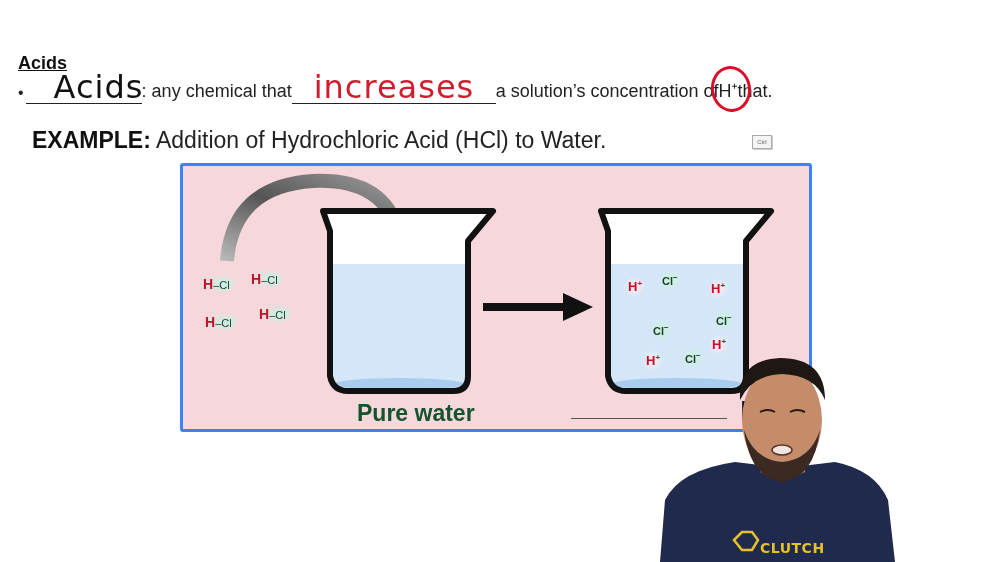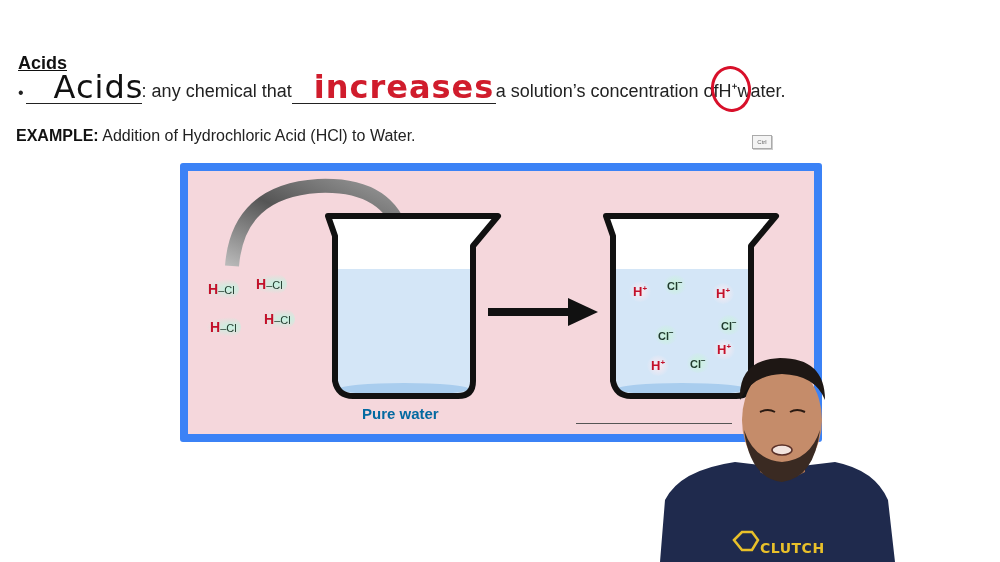--- a/index.html
+++ b/index.html
@@ -36,7 +36,7 @@
       letter-spacing: 1px;
     }
     .hand-black { left: 28px; font-size: 32px; color: #111; font-weight: normal; }
-    .hand-red { left: 22px; font-size: 32px; color: #d01c2c; font-weight: bold; }
+    .hand-red { left: 22px; font-size: 32px; color: #d01c2c; }
     .t { display: inline-block; vertical-align: bottom; padding-bottom: 2px; text-align: right; }
     .hplus-wrap { position: relative; display: inline-block; }
     .red-circle {

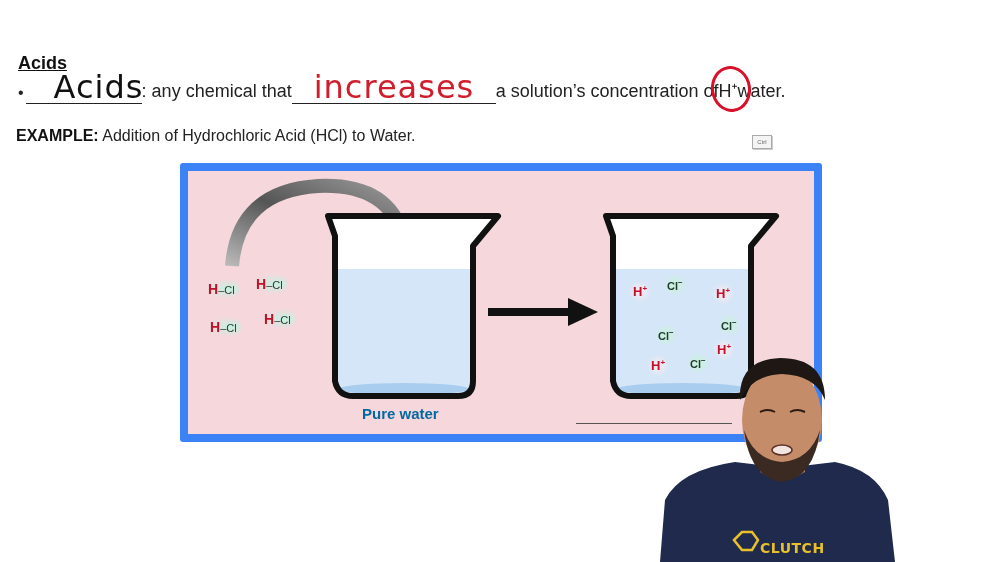--- a/index.html
+++ b/index.html
@@ -110,7 +110,7 @@
 <div class="heading">Acids</div>
 
 <div class="def-line">
-  <span class="bullet">•</span><span class="blank blank1"><span class="hand hand-black">Acids</span></span><span class="t">: any chemical that </span><span class="blank blank2"><span class="hand hand-red">increases</span></span><span class="t"> a solution’s concentration of </span><span class="t hplus-wrap"><span>H⁺</span><span class="red-circle"></span></span><span class="t"> water.</span>
+  <span class="bullet">•</span><span class="blank blank1"><span class="hand hand-black">Acids</span></span><span class="t">: any chemical that </span><span class="blank blank2"><span class="hand hand-red">increases</span></span><span class="t"> a solution’s concentration of </span><span class="t hplus-wrap"><span>H⁺</span><span class="red-circle"></span></span><span class="t"> that.</span>
 </div>
 
 <div class="example">

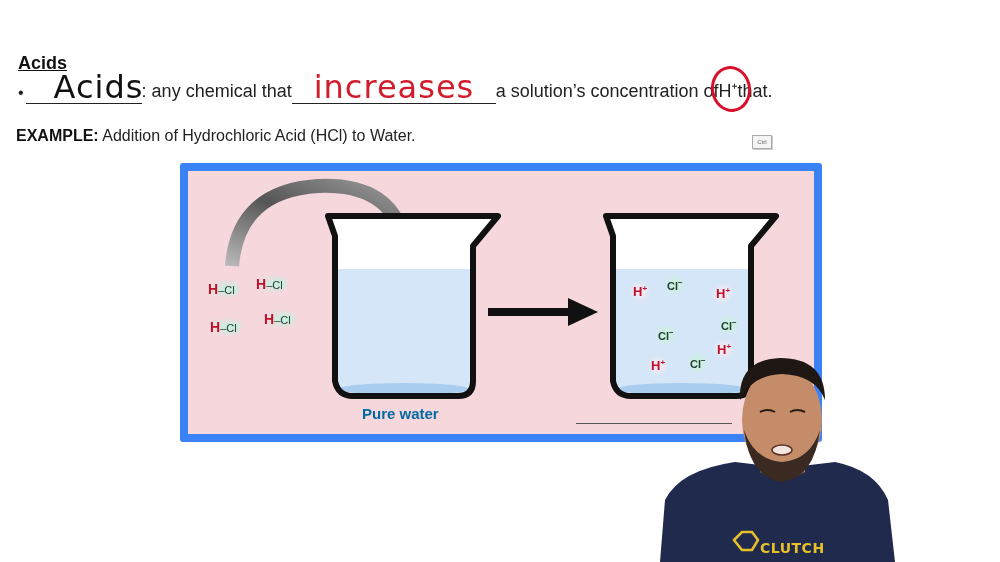--- a/index.html
+++ b/index.html
@@ -46,8 +46,8 @@
       transform: rotate(-8deg);
     }
     .example {
-      position: absolute; left: 16px; top: 127px;
-      font-size: 16px; color: #222;
+      position: absolute; left: 32px; top: 127px;
+      font-size: 23px; color: #222;
     }
     .example b { color: #111; }
     .ctrl-badge {

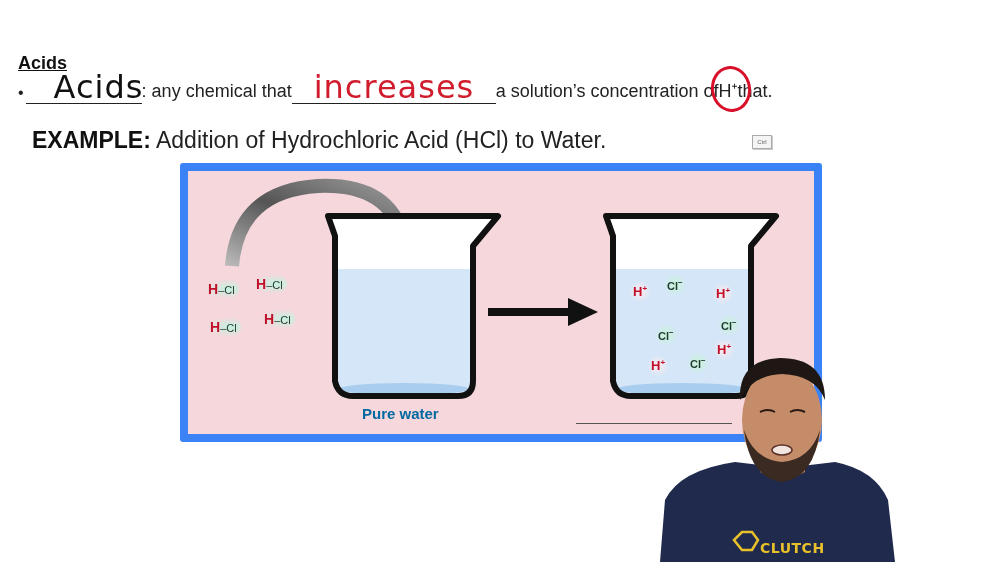--- a/index.html
+++ b/index.html
@@ -61,7 +61,7 @@
       position: absolute; left: 180px; top: 163px;
       width: 626px; height: 263px;
       background: #f5d7dc;
-      border: 8px solid #3b82f6;
+      border: 3px solid #3b82f6;
       border-radius: 3px;
     }
     .beaker-svg { position: absolute; left: 0; top: 0; }

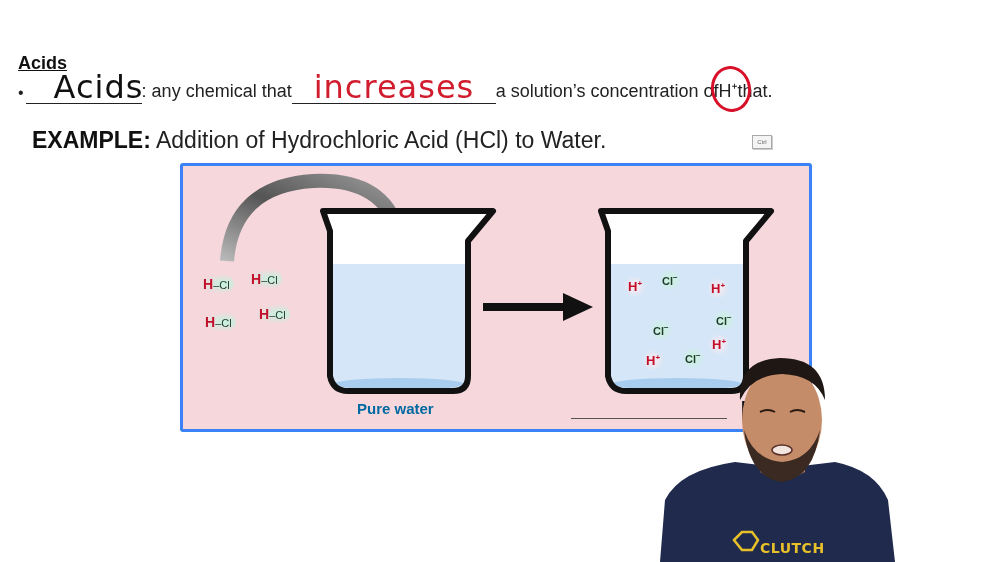--- a/index.html
+++ b/index.html
@@ -84,7 +84,7 @@
     sup { font-size: 8px; }
     .label-pure {
       position: absolute; left: 174px; top: 234px;
-      font-size: 15px; font-weight: bold; color: #0369a1;
+      font-size: 23px; font-weight: bold; color: #14532d;
     }
     .answer-line {
       position: absolute; left: 388px; top: 252px;

